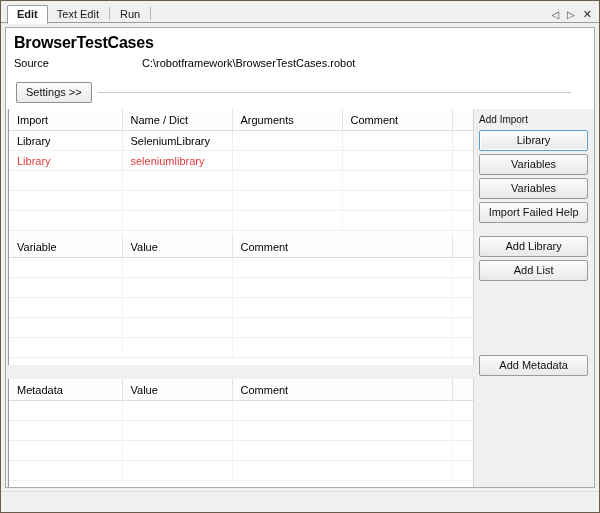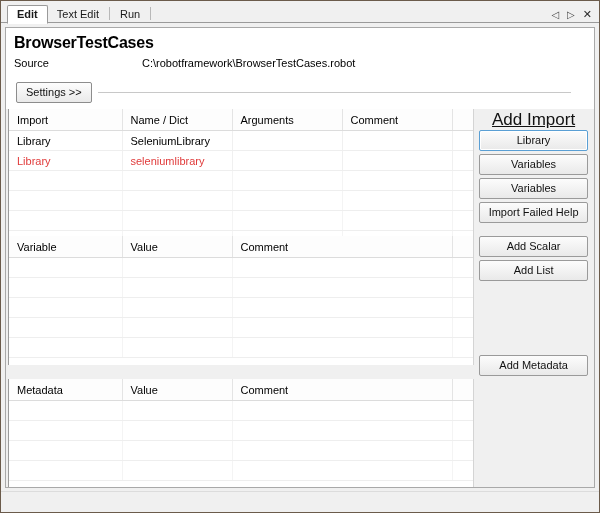--- a/index.html
+++ b/index.html
@@ -222,12 +222,11 @@
 
   
   #side-heading {
-    text-align: center;
-    font-size: 17px;
+    text-align: left;
+    font-size: 10px;
     height: 21px;
     line-height: 21px;
     color: #111;
-    text-decoration: underline;
   }
   .side-btn {
     display: block;

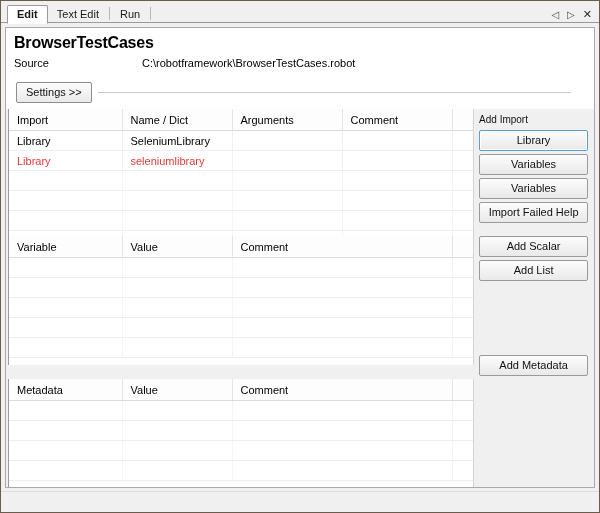--- a/index.html
+++ b/index.html
@@ -483,7 +483,7 @@
 
         <div class="side-gap"></div>
 
-        <button class="side-btn">Add Scalar</button>
+        <button class="side-btn">Add Library</button>
         <button class="side-btn">Add List</button>
 
         <div id="metadata-btn-wrap" style="padding-top: 71px;">

